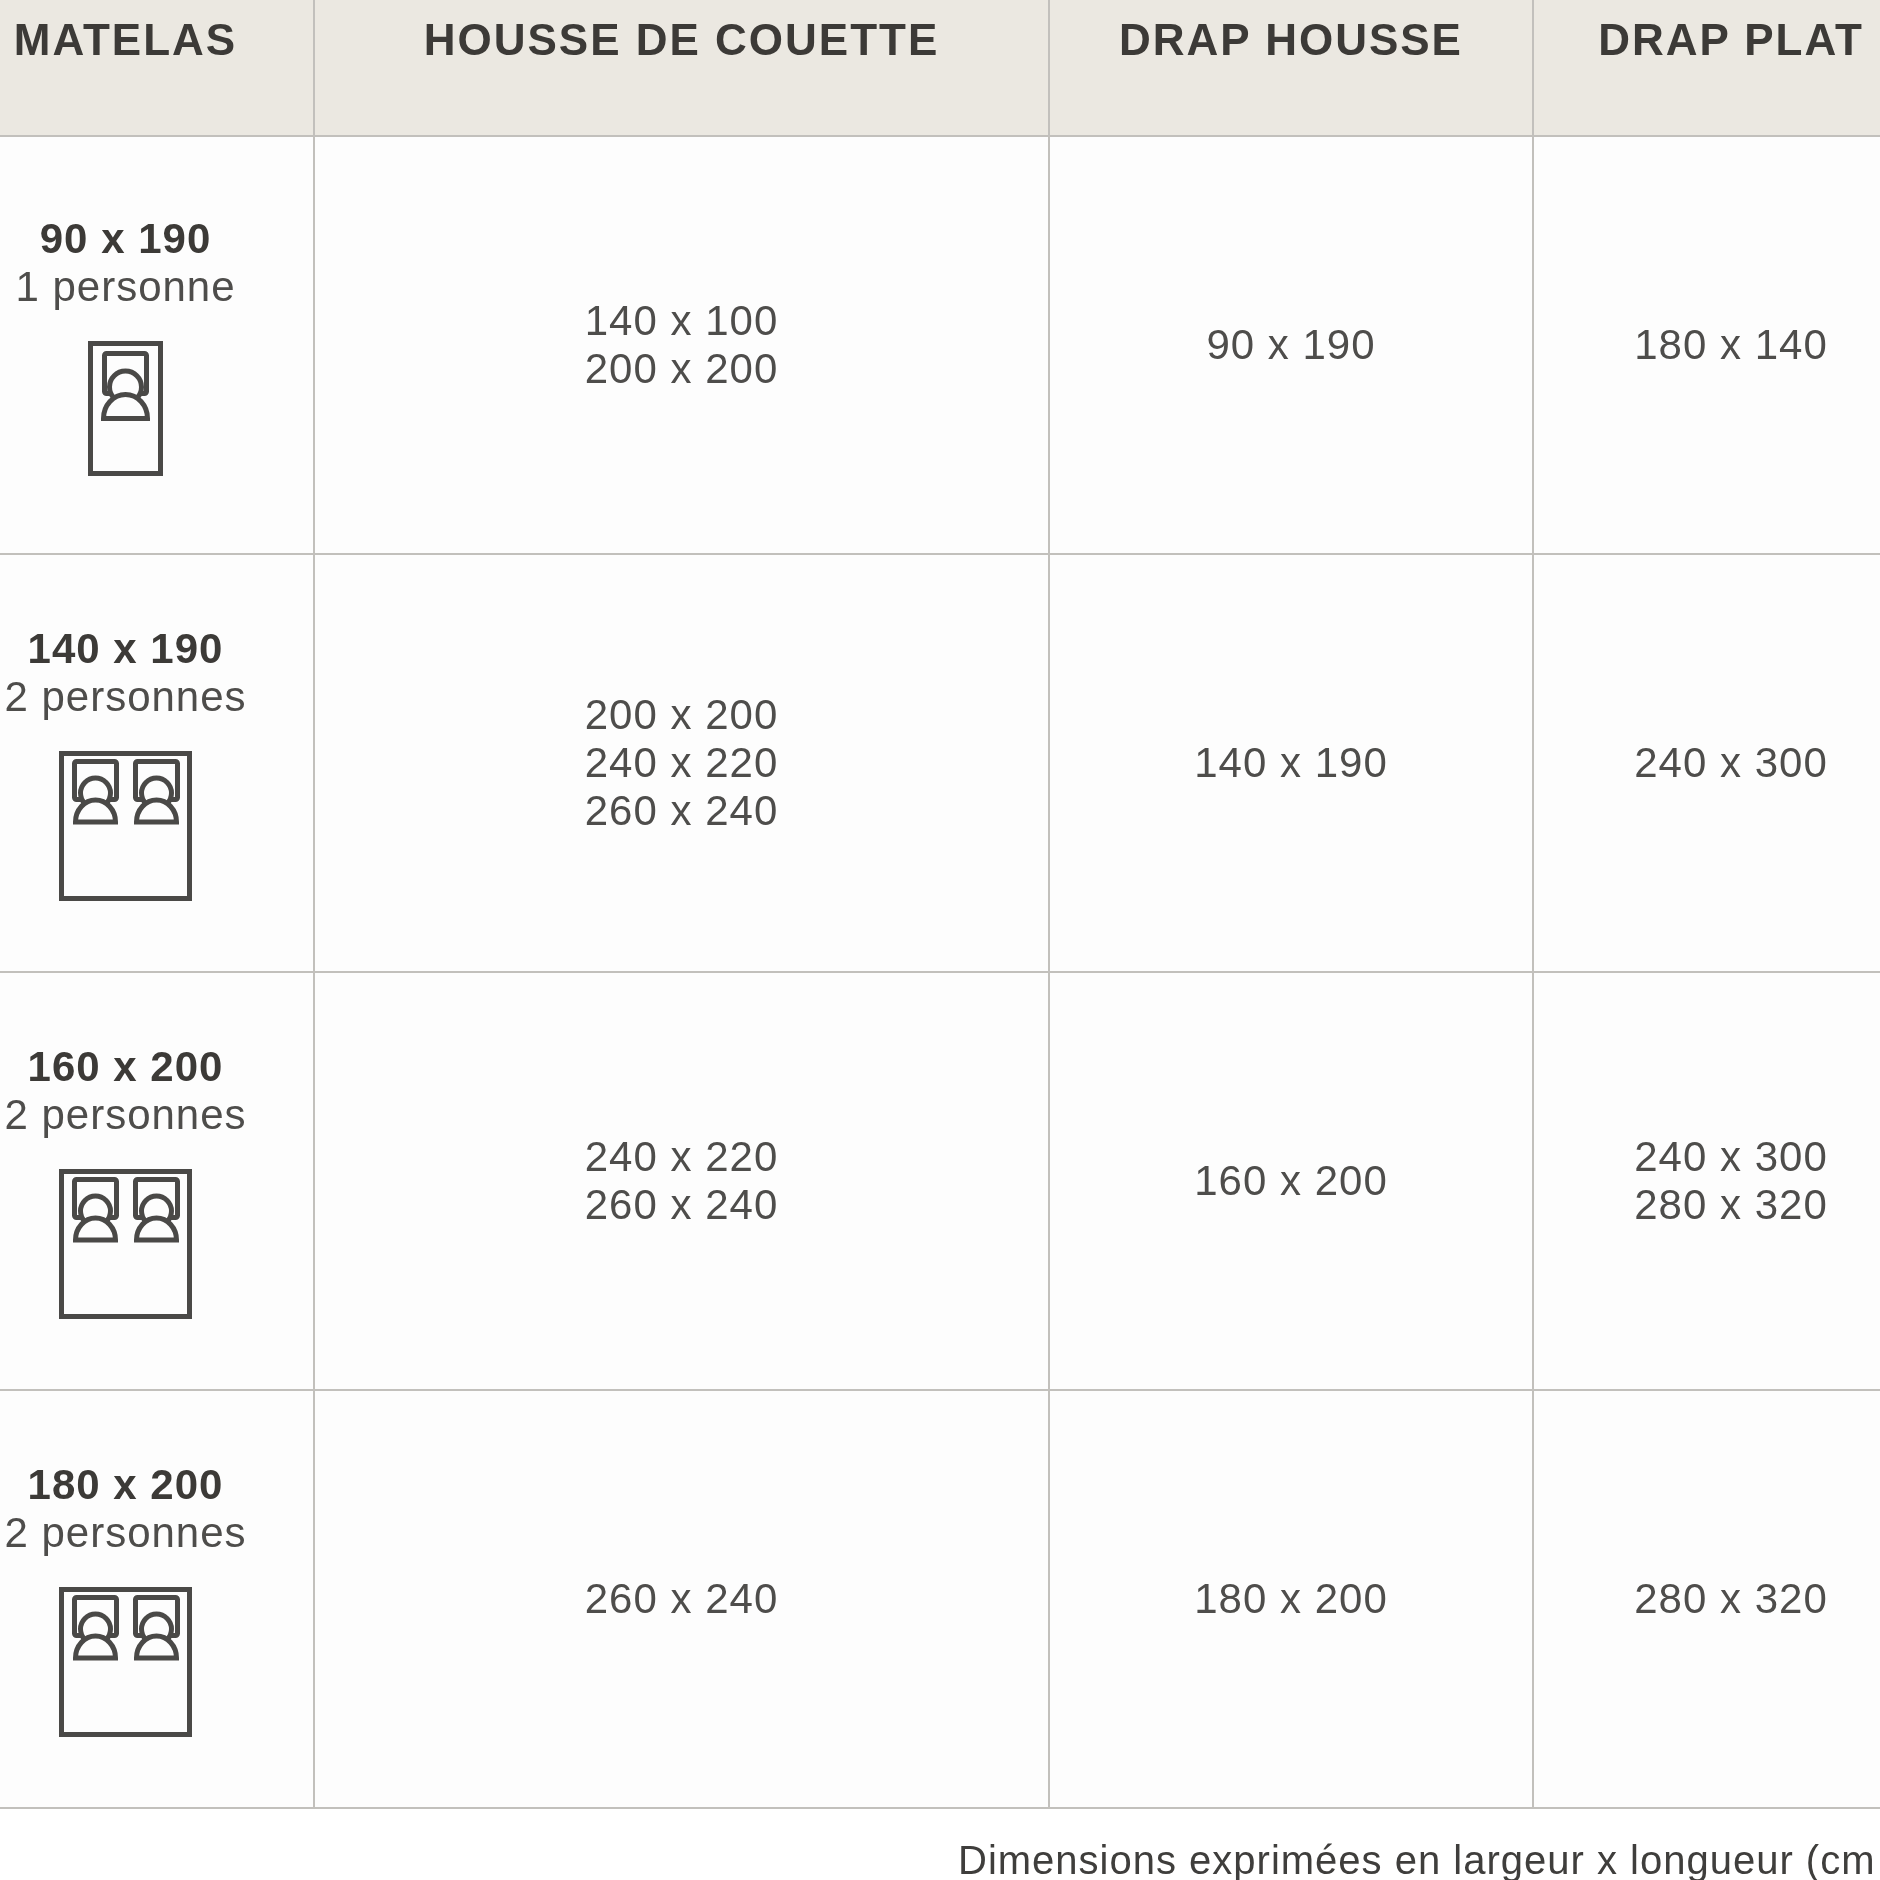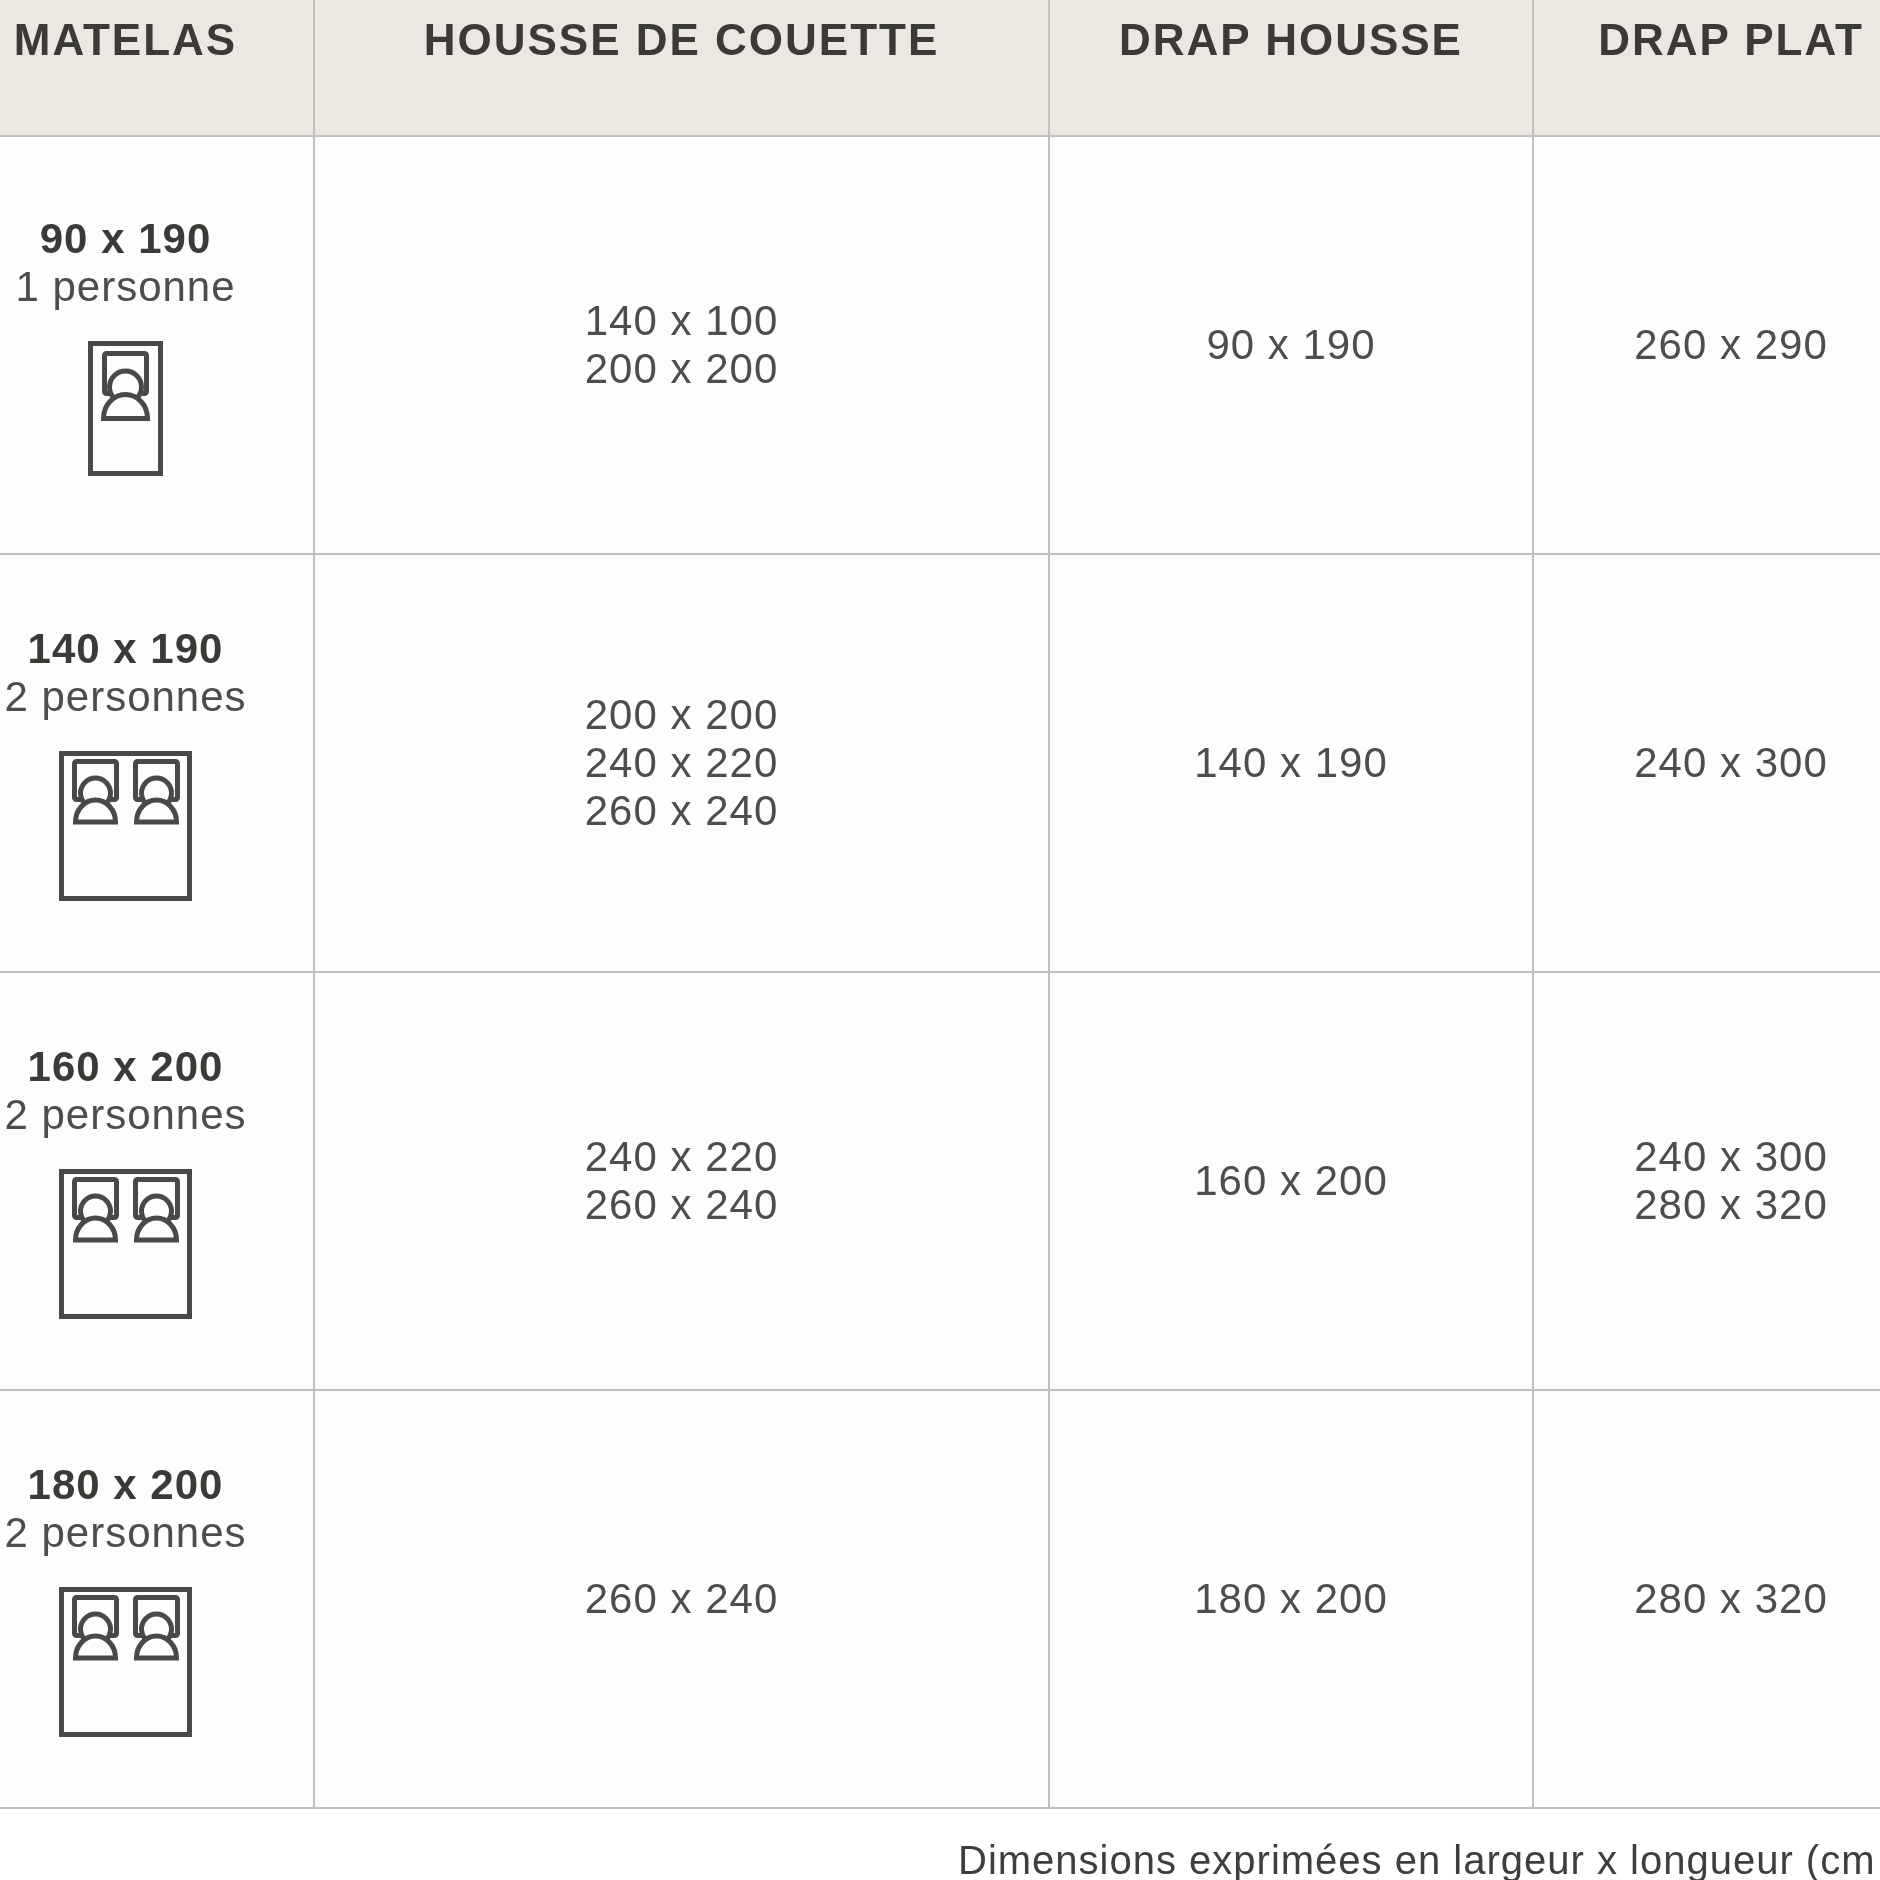--- a/index.html
+++ b/index.html
@@ -72,7 +72,7 @@
         <div class="value-line">90 x 190</div>
       </div>
       <div class="cell bl bt">
-        <div class="value-line">260 x 290</div>
+        <div class="value-line">180 x 140</div>
       </div>
       <div class="cell bt">
         <div class="mattress-size">140 x 190</div>

